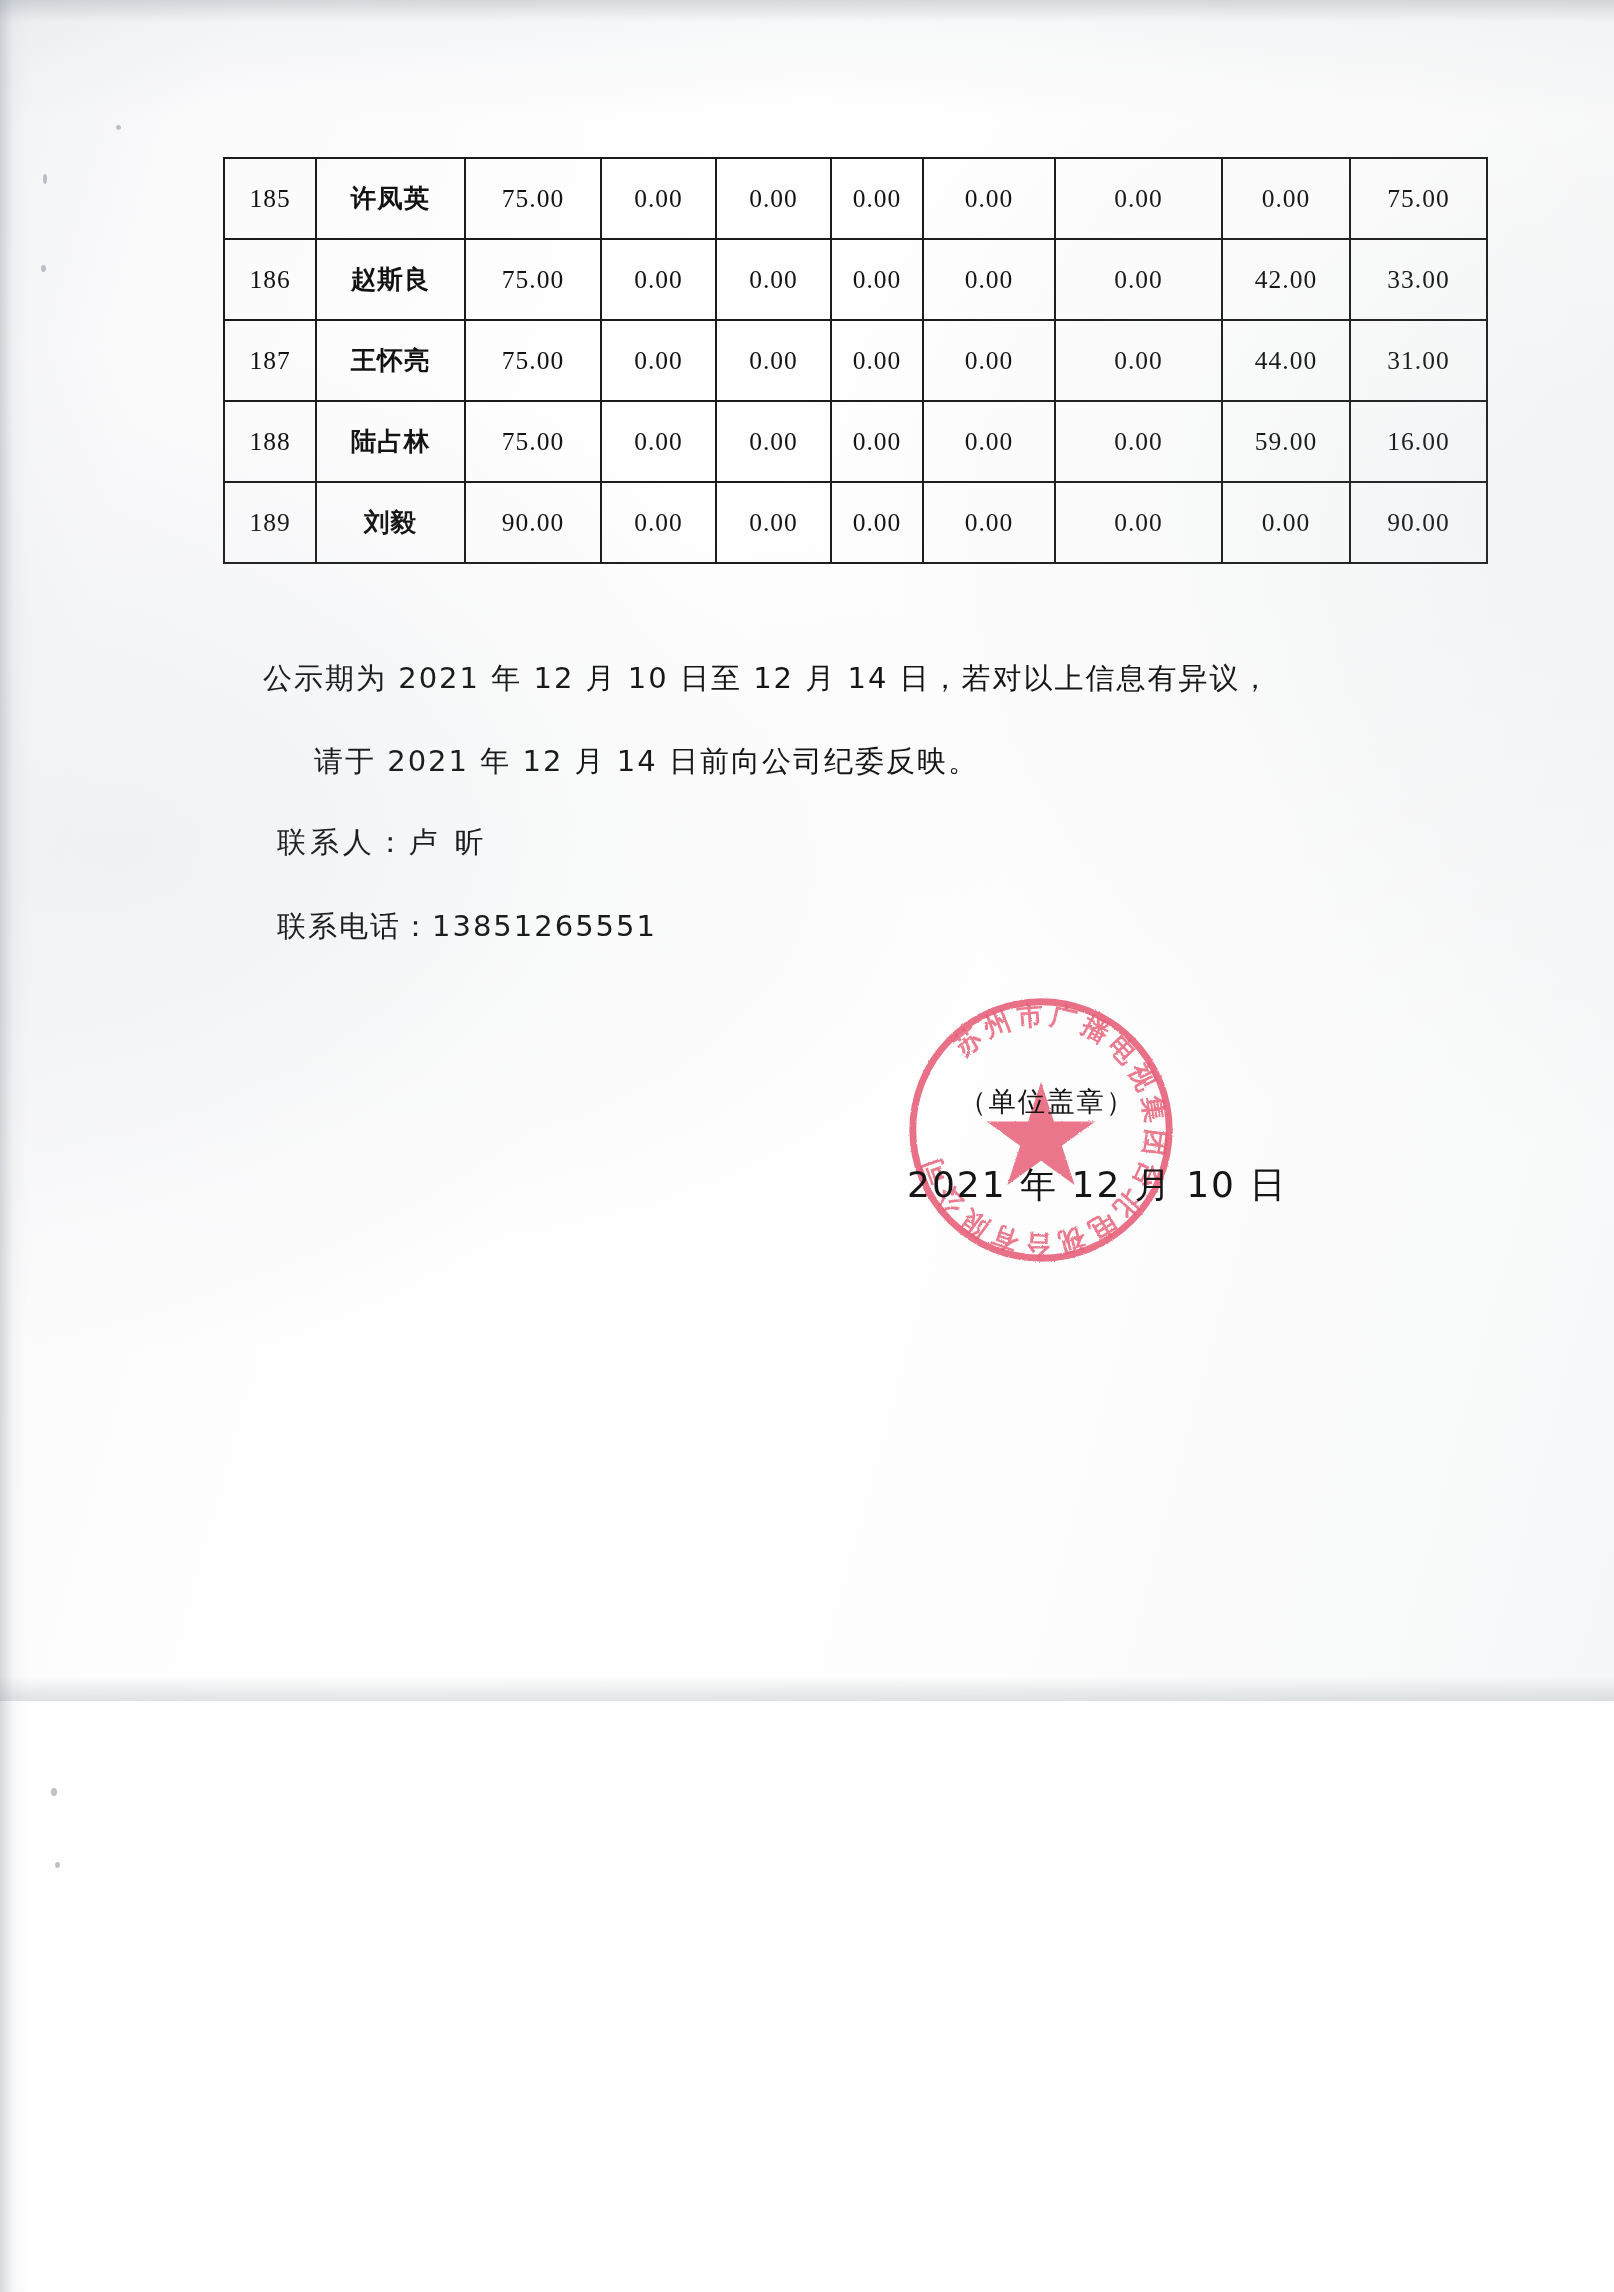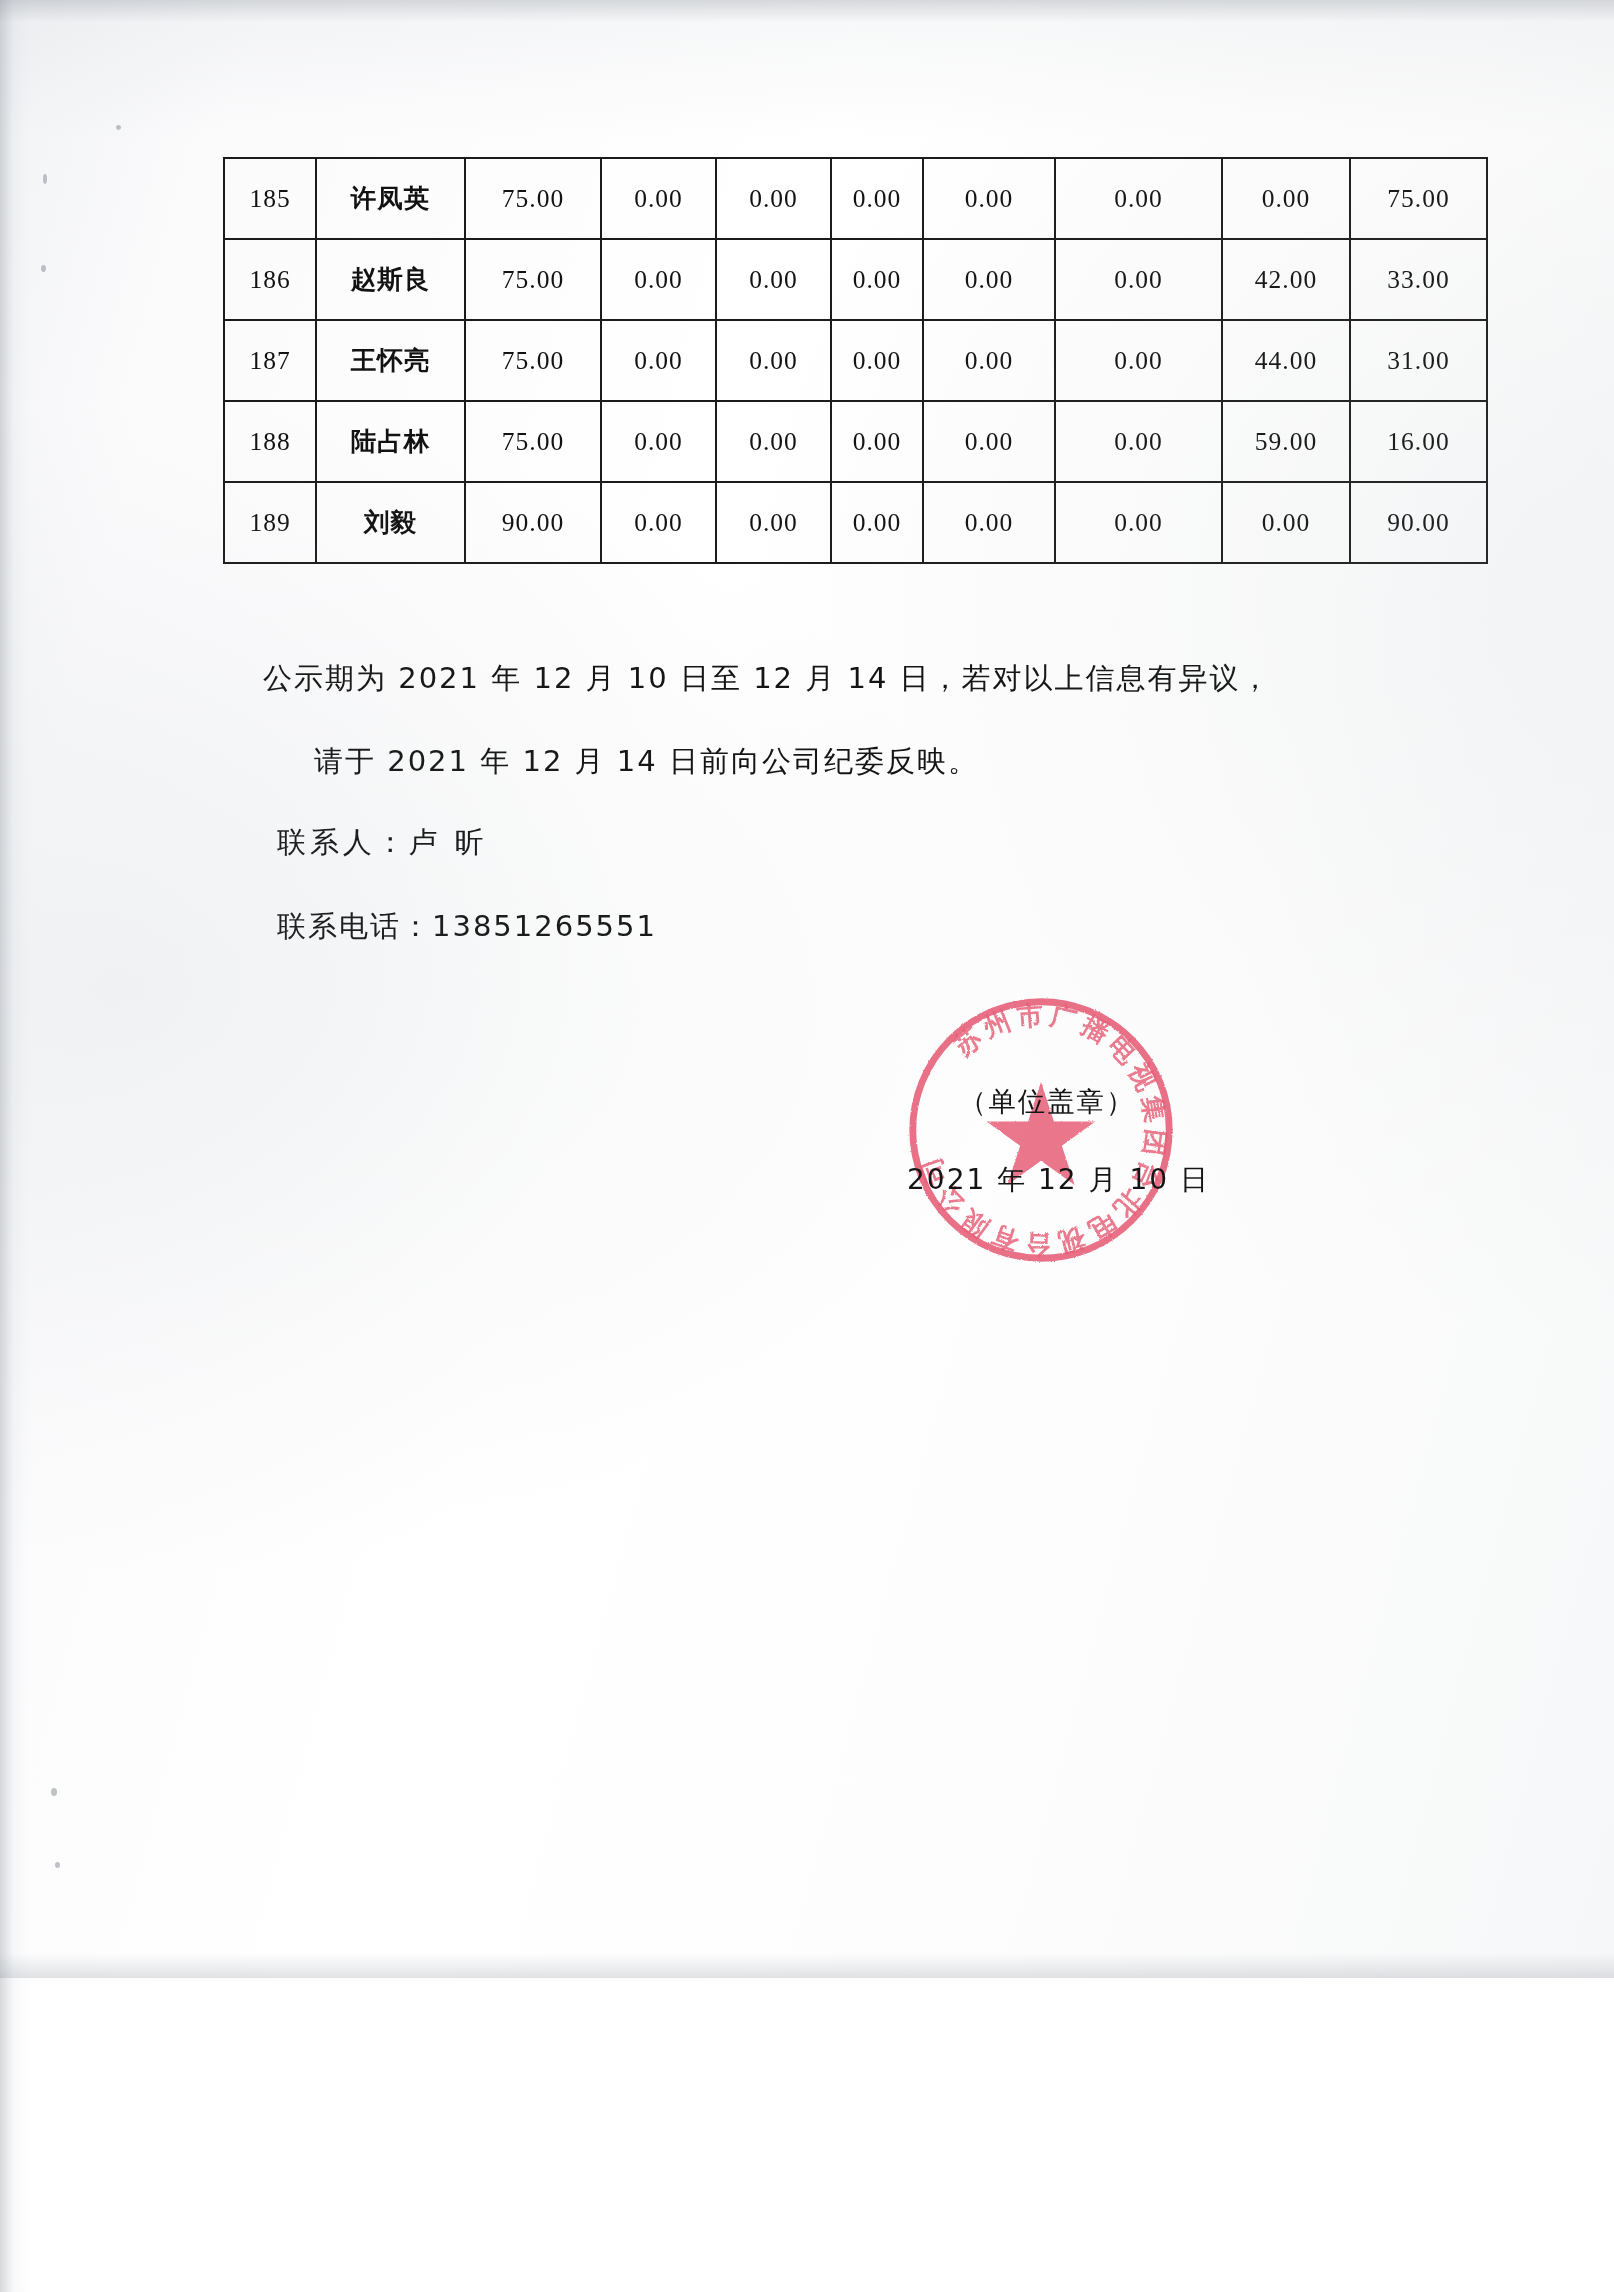--- a/index.html
+++ b/index.html
@@ -20,7 +20,7 @@
     position: absolute;
     left: 0; top: 0;
     width: 1614px;
-    height: 1978px;
+    height: 1701px;
     background:
       linear-gradient(105deg, #f2f3f5 0%, #fbfbfc 12%, #ffffff 40%, #fdfdfd 70%, #f6f7f8 100%);
   }

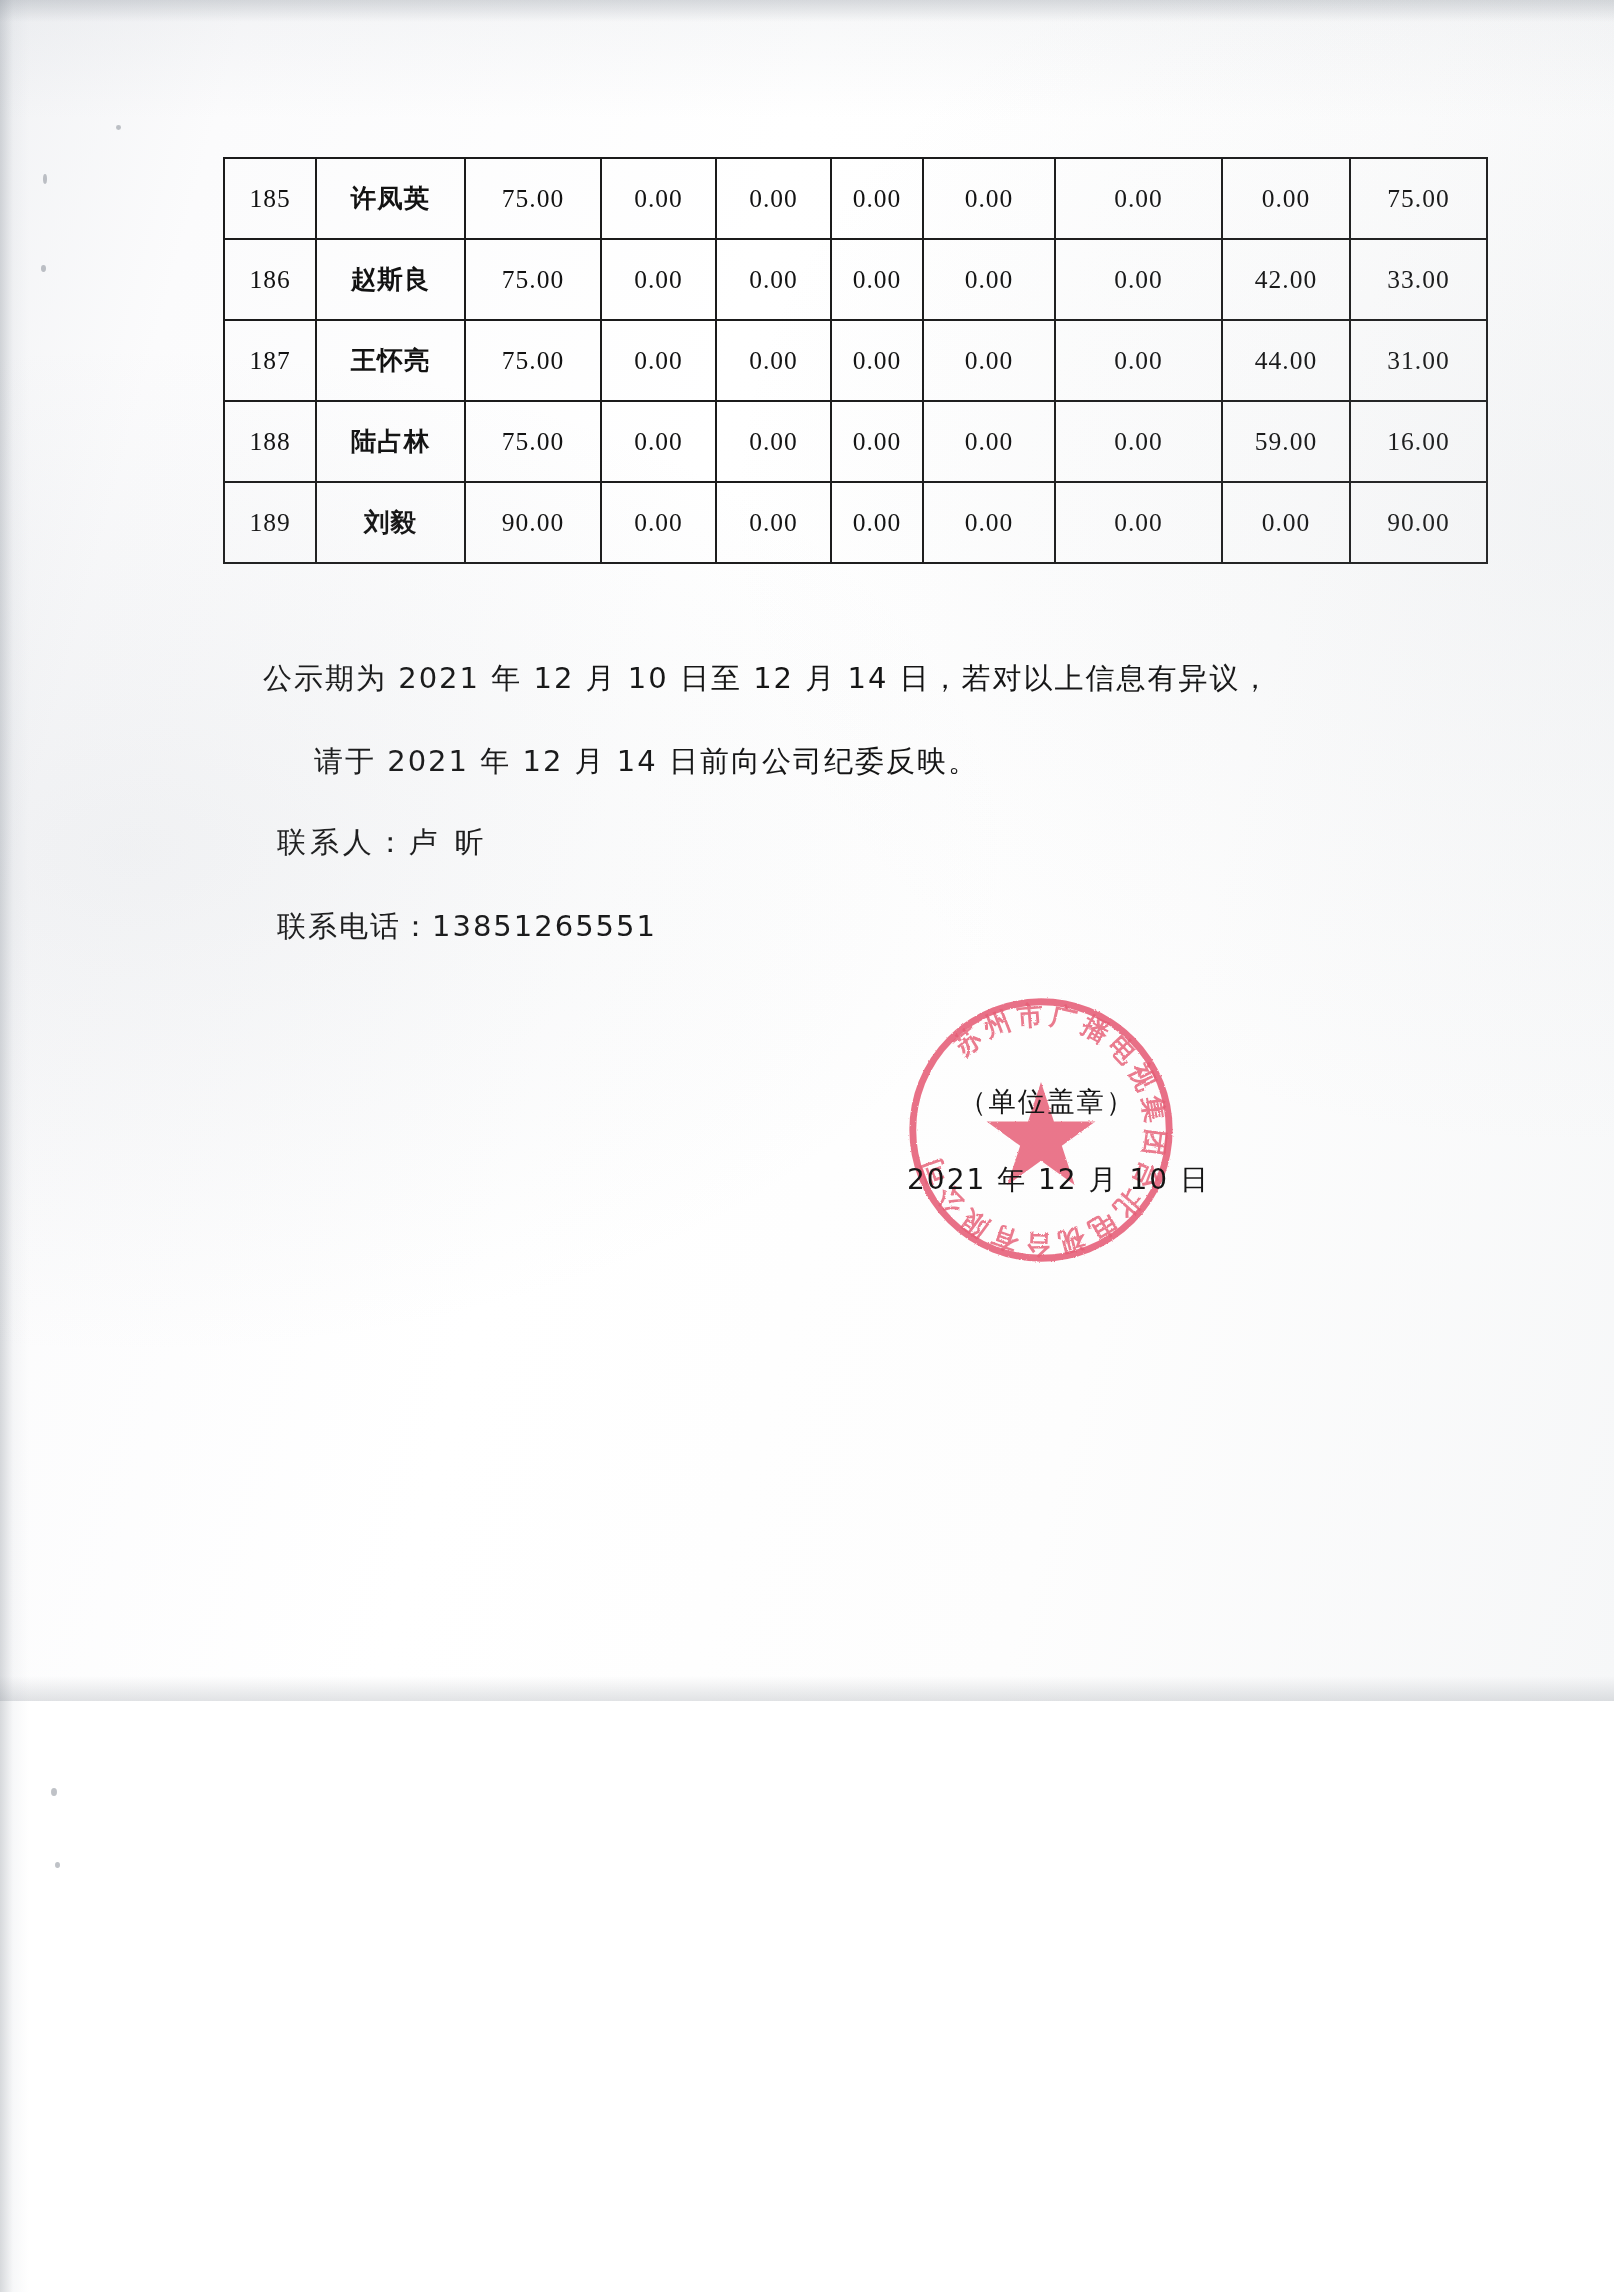--- a/index.html
+++ b/index.html
@@ -131,7 +131,7 @@
     z-index: 4;
   }
   .sig-seal-label { left: 959px; top: 1084px; }
-  .sig-date { left: 907px; top: 1161px; font-size: 28px; }
+  .sig-date { left: 907px; top: 1161px; font-size: 36px; }
 
   
   .seal {

